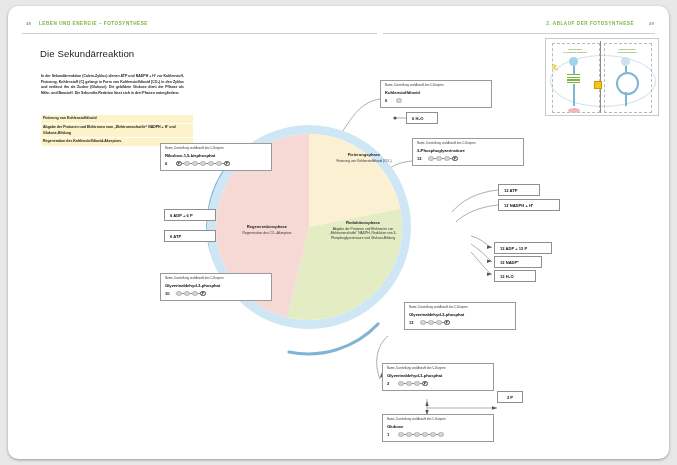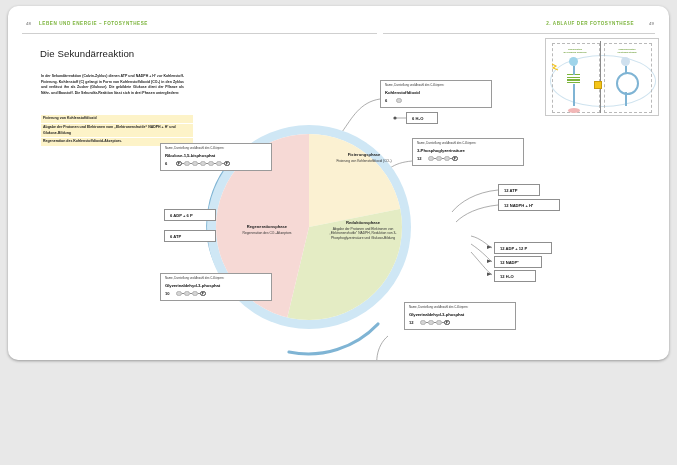--- a/index.html
+++ b/index.html
@@ -7,7 +7,7 @@
 
   .page{position:relative;width:677px;height:465px;background:#e8e8e8;}
 
-  .sheet{position:absolute;left:8px;top:6px;width:661px;height:354px;background:#ffffff;
+  .sheet{position:absolute;left:8px;top:6px;width:661px;height:453px;background:#ffffff;
          border-radius:10px;box-shadow:0 1px 3px rgba(0,0,0,.35);overflow:hidden;}
 
   

